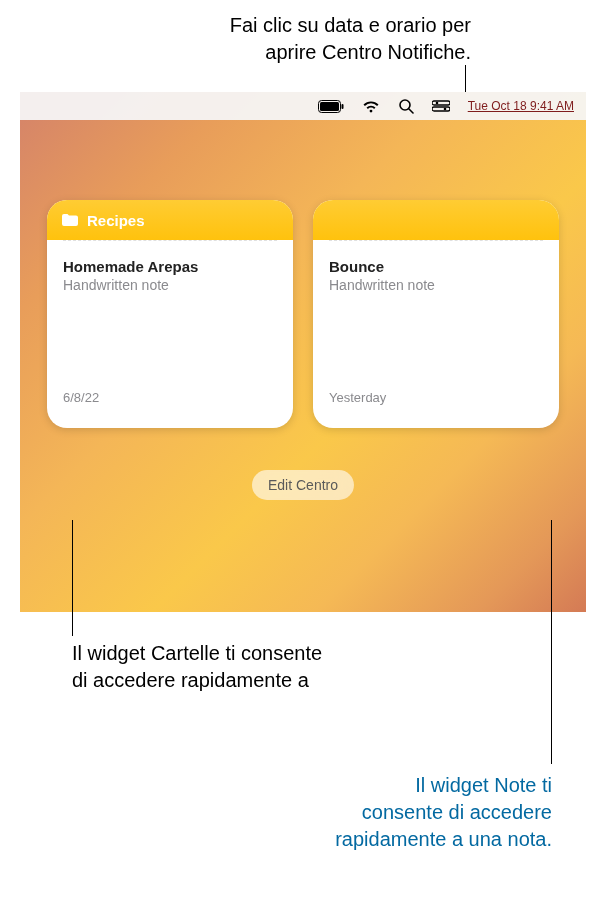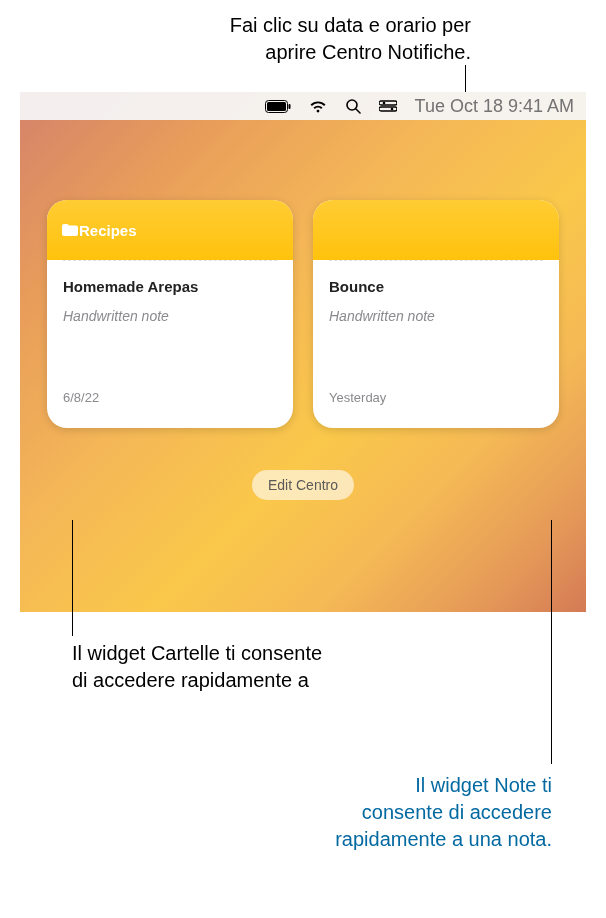--- a/index.html
+++ b/index.html
@@ -57,9 +57,10 @@
       justify-content: center;
     }
     .menubar-text {
-      font-size: 18px;
-      color: #737373;
+      font-size: 12px;
+      color: #7f1d1d;
       font-weight: 500;
+      text-decoration: underline;
     }
     .widgets-area {
       display: flex;

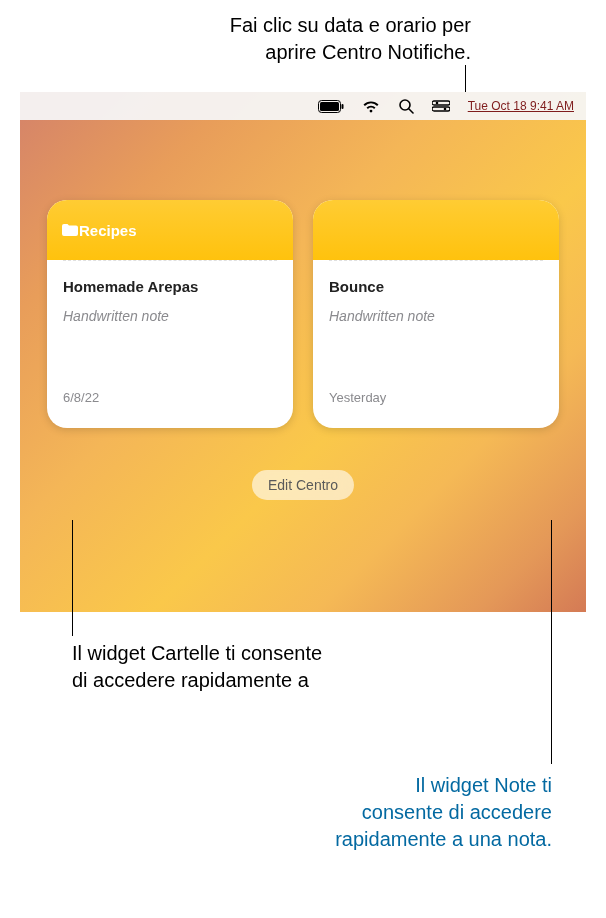--- a/index.html
+++ b/index.html
@@ -80,11 +80,11 @@
     }
     .widget-header {
       background: linear-gradient(to bottom, #ffcc33 0%, #ffc20d 100%);
-      height: 60px;
+      height: 40px;
       display: flex;
       align-items: center;
       padding: 0 14px;
-      gap: 0;
+      gap: 8px;
     }
     .widget-header-icon {
       width: 18px;

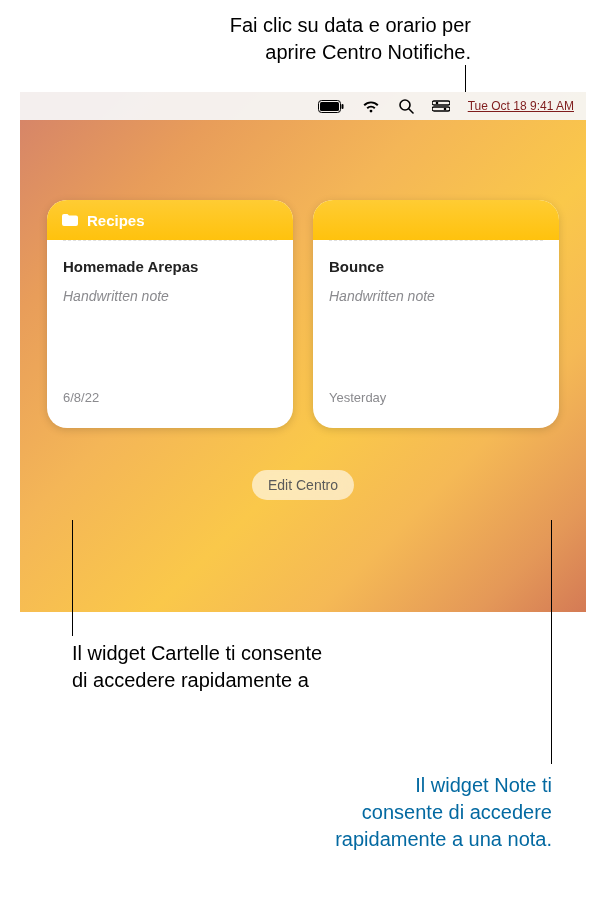--- a/index.html
+++ b/index.html
@@ -121,8 +121,7 @@
     .widget-note-sub {
       font-size: 14px;
       color: #8a8a8e;
-      margin-top: 13px;
-      font-style: italic;
+      margin-top: 2px;
     }
     .widget-date {
       font-size: 13px;

